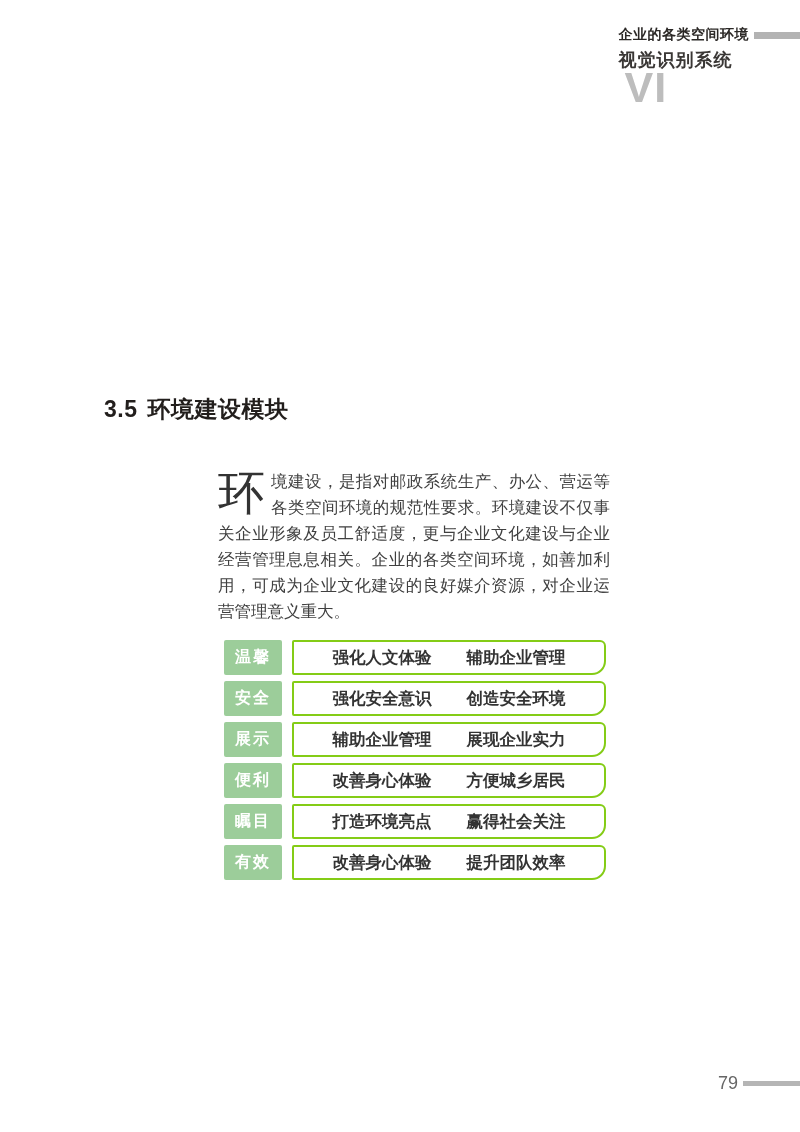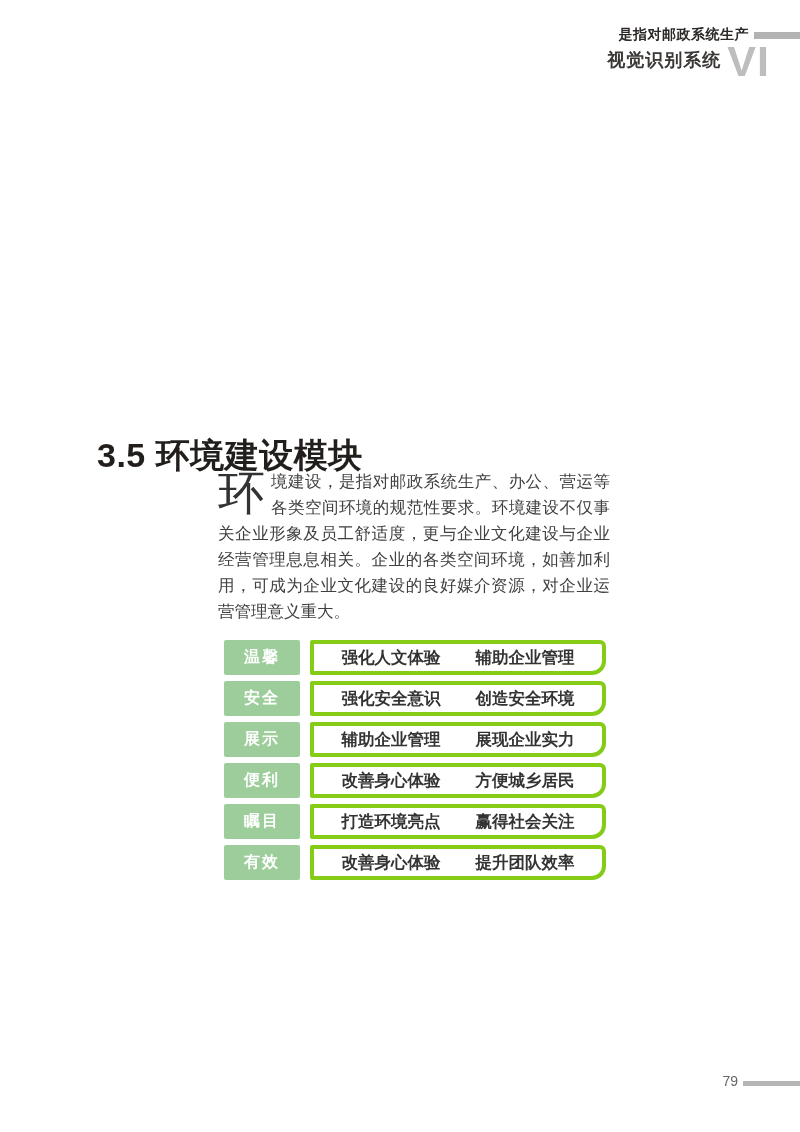--- a/index.html
+++ b/index.html
@@ -48,7 +48,7 @@
 
   <div class="header">
     <div class="header-row1">
-      <span class="handbook-title">是指对邮政系统生产</span>
+      <span class="handbook-title">企业的各类空间环境</span>
       <span class="header-bar"></span>
     </div>
     <div class="header-row2">

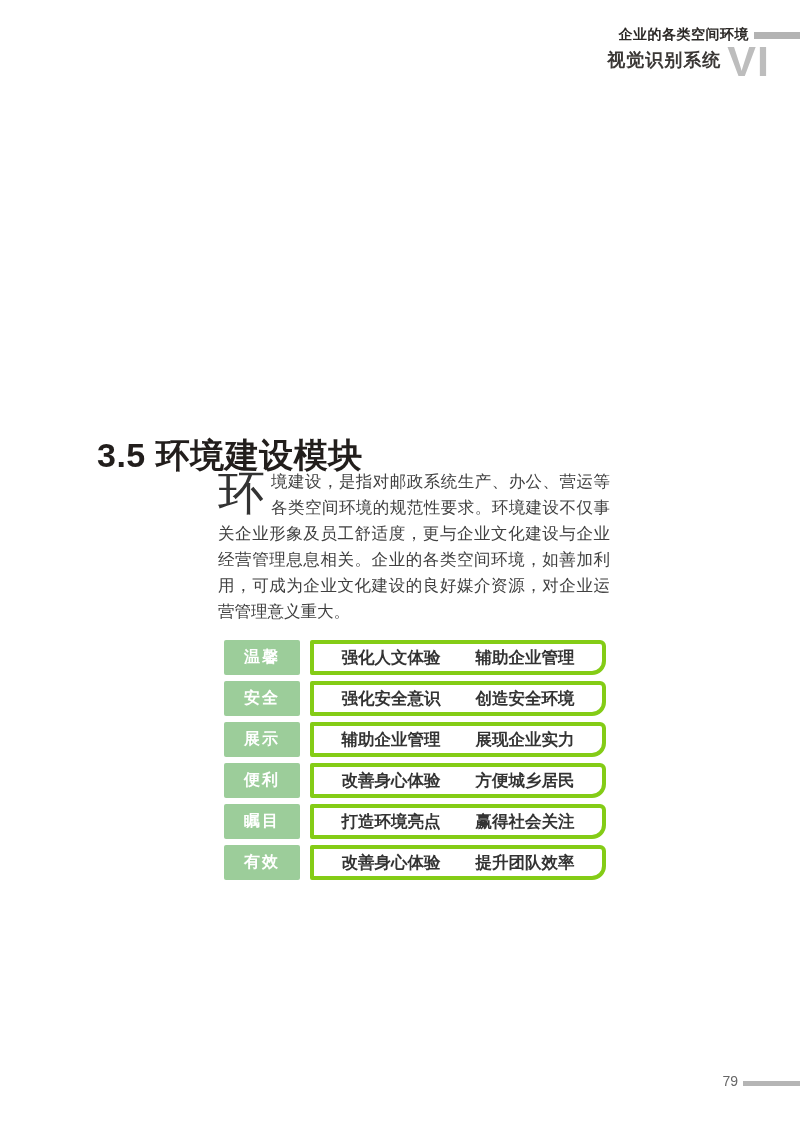--- a/index.html
+++ b/index.html
@@ -18,7 +18,7 @@
   .header-row1 { display: flex; align-items: center; justify-content: flex-end; }
   .handbook-title { font-size: 14px; font-weight: bold; color: #2b2826; letter-spacing: 0.5px; }
   .header-bar { width: 46px; height: 7px; background: #b3b3b3; margin-left: 5px; }
-  .header-row2 { display: flex; align-items: flex-start; justify-content: flex-end; margin-top: 2px; margin-right: 30px; }
+  .header-row2 { display: flex; align-items: flex-start; justify-content: flex-end; margin-top: 2px; margin-right: 30px; flex-direction: column; }
   .vi-subtitle { font-size: 18px; font-weight: bold; color: #3a3735; letter-spacing: 1px; margin-top: 2px; }
   .vi-logo { font-size: 43px; line-height: 30px; font-weight: bold; color: #bdbdbd; margin-left: 6px; letter-spacing: 1px; }
 

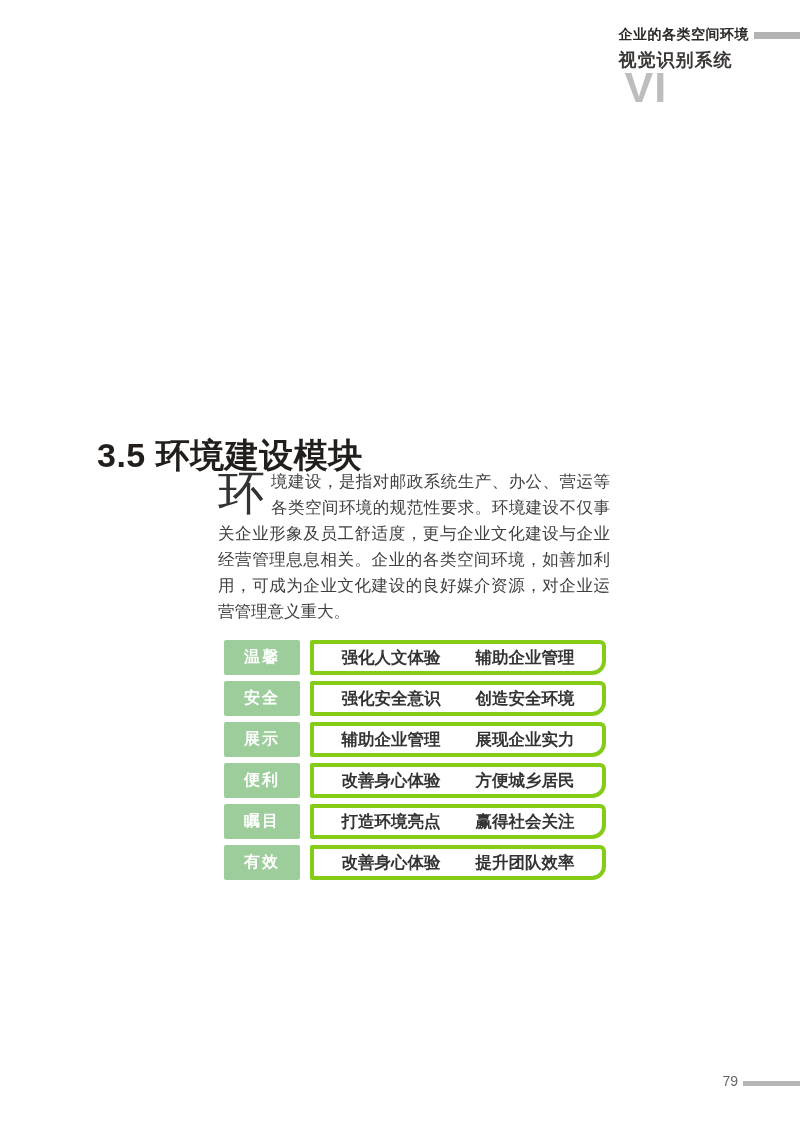--- a/index.html
+++ b/index.html
@@ -23,7 +23,7 @@
   .vi-logo { font-size: 43px; line-height: 30px; font-weight: bold; color: #bdbdbd; margin-left: 6px; letter-spacing: 1px; }
 
   
-  .section-title { position: absolute; left: 97px; top: 394px; font-size: 34px; font-weight: bold; color: #221e1c; letter-spacing: 0.5px; margin-top: 39px; }
+  .section-title { position: absolute; left: 104px; top: 394px; font-size: 23px; font-weight: bold; color: #221e1c; letter-spacing: 0.5px; }
   .section-number { margin-right: 10px; }
 
   

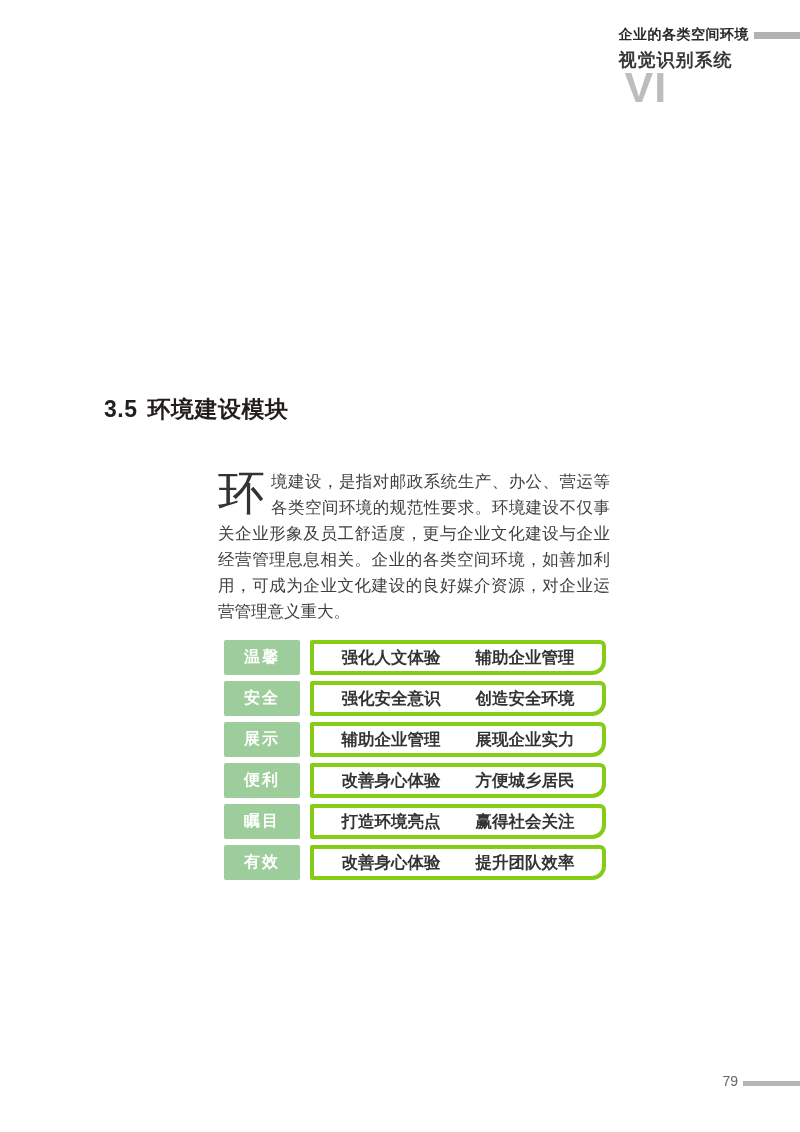--- a/index.html
+++ b/index.html
@@ -33,7 +33,7 @@
   
   .modules { position: absolute; left: 224px; top: 640px; width: 382px; }
   .module-row { display: flex; align-items: stretch; height: 35px; margin-bottom: 6px; }
-  .module-label { width: 76px; background: #9ccd9a; color: #ffffff; font-size: 16px; font-weight: bold; letter-spacing: 2px; display: flex; align-items: center; justify-content: center; border-radius: 2px; }
+  .module-label { width: 58px; background: #9ccd9a; color: #ffffff; font-size: 16px; font-weight: bold; letter-spacing: 2px; display: flex; align-items: center; justify-content: center; border-radius: 2px; }
   .module-gap { width: 10px; }
   .module-content { flex: 1; border: 4px solid #84cc16; border-radius: 2px 6px 14px 2px; background: #fff; display: flex; align-items: center; justify-content: center; gap: 35px; font-size: 16.5px; font-weight: 600; color: #333333; }
 

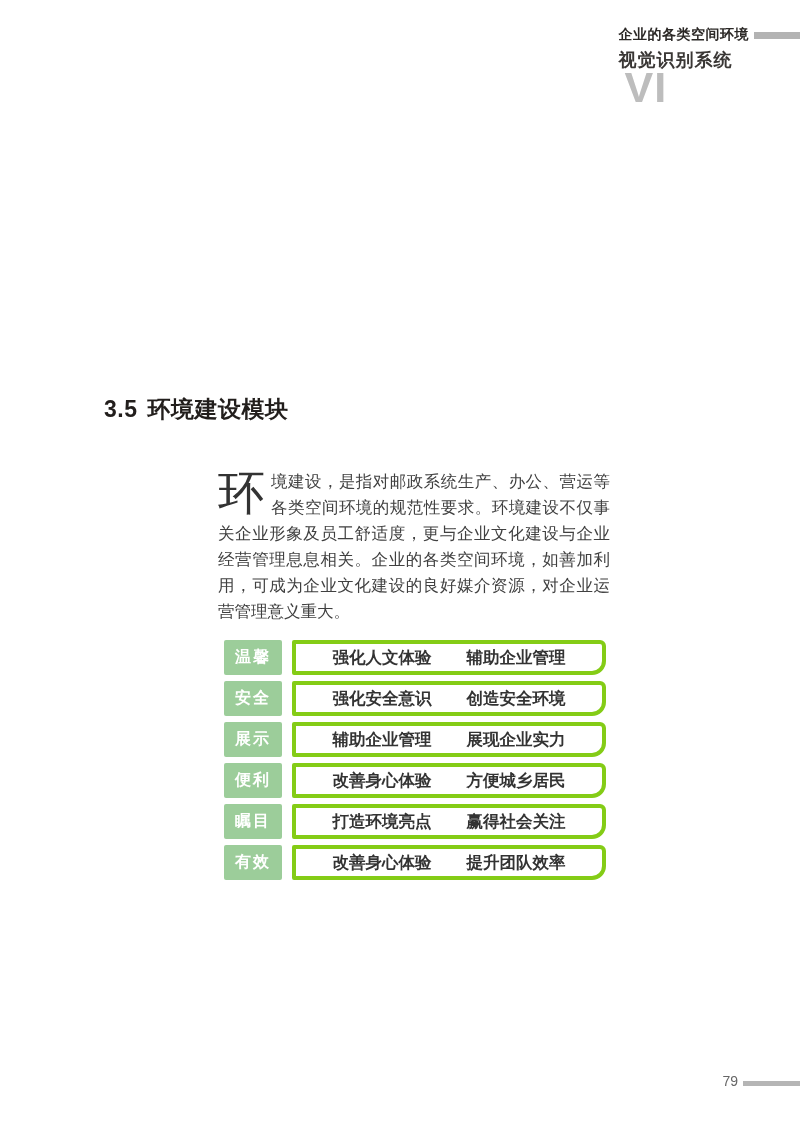--- a/index.html
+++ b/index.html
@@ -35,7 +35,7 @@
   .module-row { display: flex; align-items: stretch; height: 35px; margin-bottom: 6px; }
   .module-label { width: 58px; background: #9ccd9a; color: #ffffff; font-size: 16px; font-weight: bold; letter-spacing: 2px; display: flex; align-items: center; justify-content: center; border-radius: 2px; }
   .module-gap { width: 10px; }
-  .module-content { flex: 1; border: 4px solid #84cc16; border-radius: 2px 6px 14px 2px; background: #fff; display: flex; align-items: center; justify-content: center; gap: 35px; font-size: 16.5px; font-weight: 600; color: #333333; }
+  .module-content { flex: 1; border: 2px solid #84cc16; border-radius: 2px 6px 14px 2px; background: #fff; display: flex; align-items: center; justify-content: center; gap: 35px; font-size: 16.5px; font-weight: 600; color: #333333; }
 
   
   .footer-number { position: absolute; top: 1073px; right: 62px; font-size: 14px; color: #666666; text-align: right; }

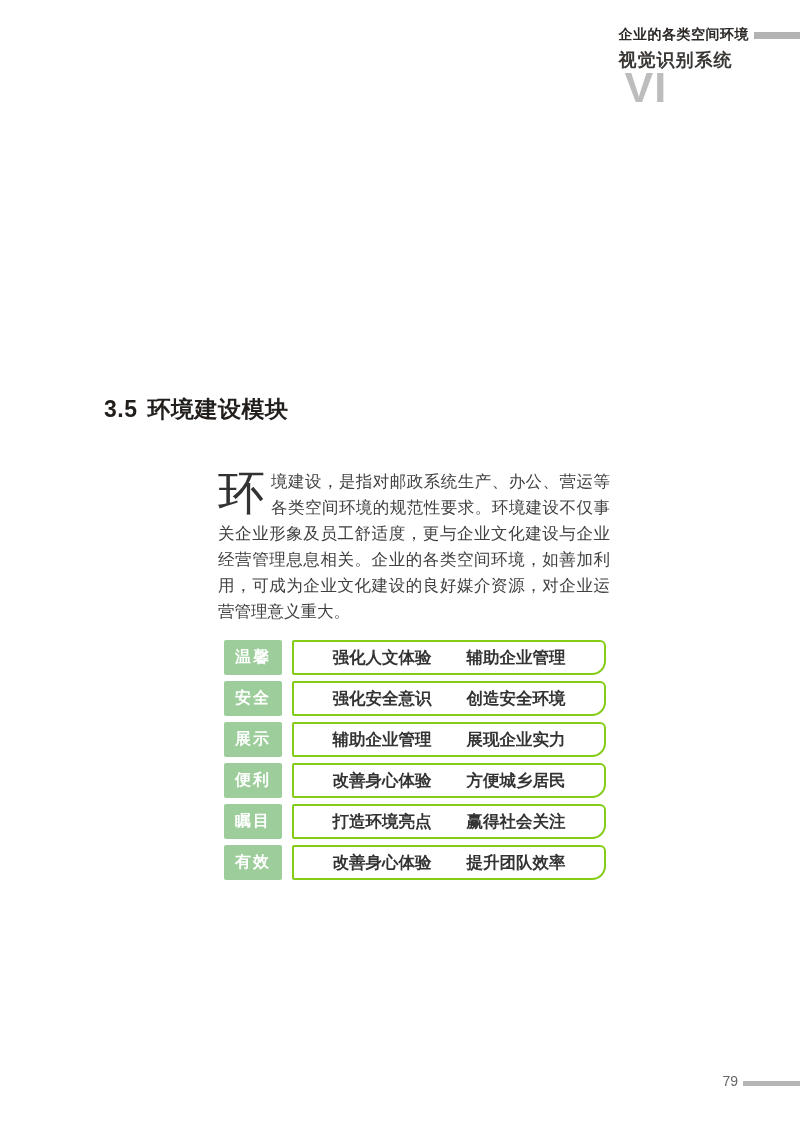--- a/index.html
+++ b/index.html
@@ -38,7 +38,7 @@
   .module-content { flex: 1; border: 2px solid #84cc16; border-radius: 2px 6px 14px 2px; background: #fff; display: flex; align-items: center; justify-content: center; gap: 35px; font-size: 16.5px; font-weight: 600; color: #333333; }
 
   
-  .footer-number { position: absolute; top: 1073px; right: 62px; font-size: 14px; color: #666666; text-align: right; }
+  .footer-number { position: absolute; top: 1073px; right: 62px; font-size: 18px; color: #666666; text-align: right; }
   .footer-bar { position: absolute; top: 1081px; right: 0; width: 57px; height: 5px; background: #b5b5b5; }
 </style>
 </head>

